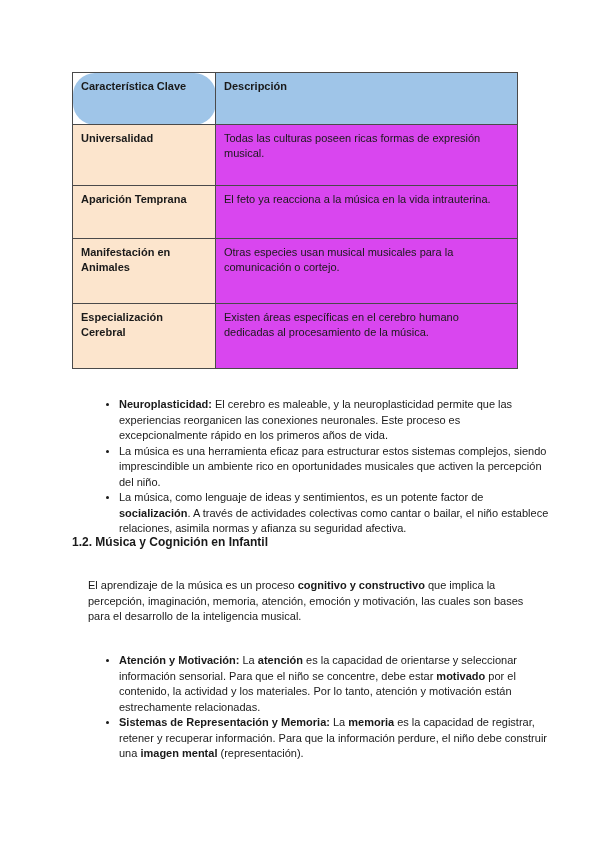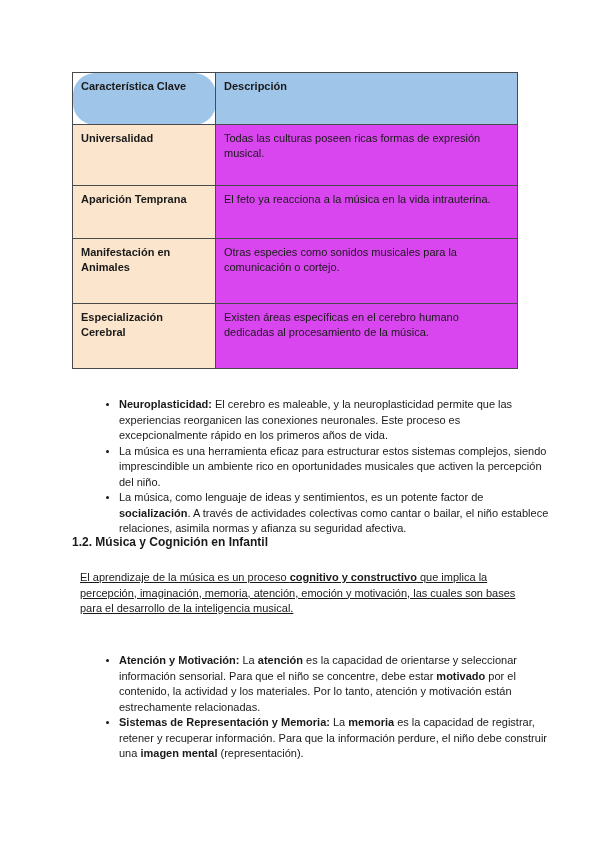--- a/index.html
+++ b/index.html
@@ -125,7 +125,7 @@
     </tr>
     <tr class="r3">
       <td class="key">Manifestación en Animales</td>
-      <td class="desc">Otras especies como sonidos musicales para la comunicación o cortejo.</td>
+      <td class="desc">Otras especies usan musical musicales para la comunicación o cortejo.</td>
     </tr>
     <tr class="r4">
       <td class="key">Especialización Cerebral</td>

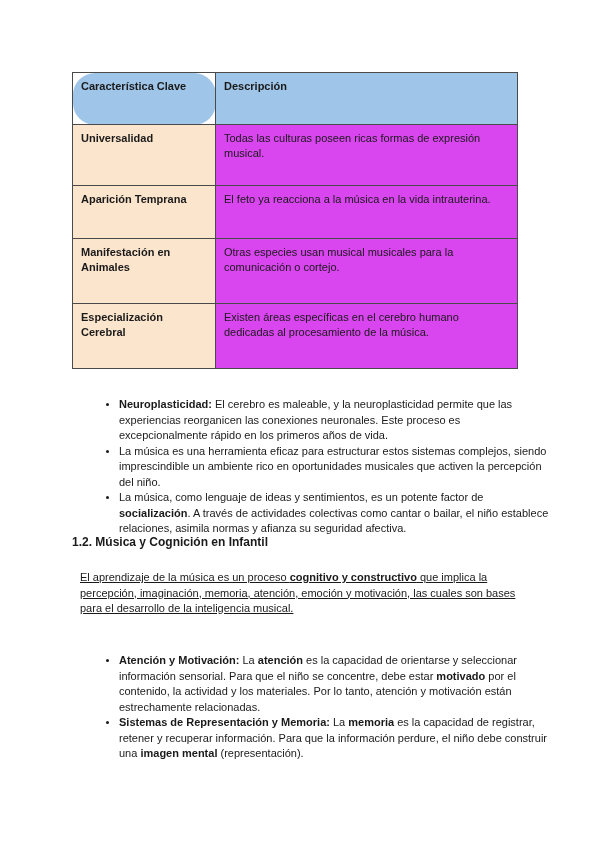--- a/index.html
+++ b/index.html
@@ -87,10 +87,9 @@
       left: 72px;
       top: 562px;
       width: 450px;
-      margin: 8px;
+      margin: 16px;
       font-size: 11px;
       line-height: 15.5px;
-      text-decoration: underline;
     }
     .subheading {
       position: absolute;

